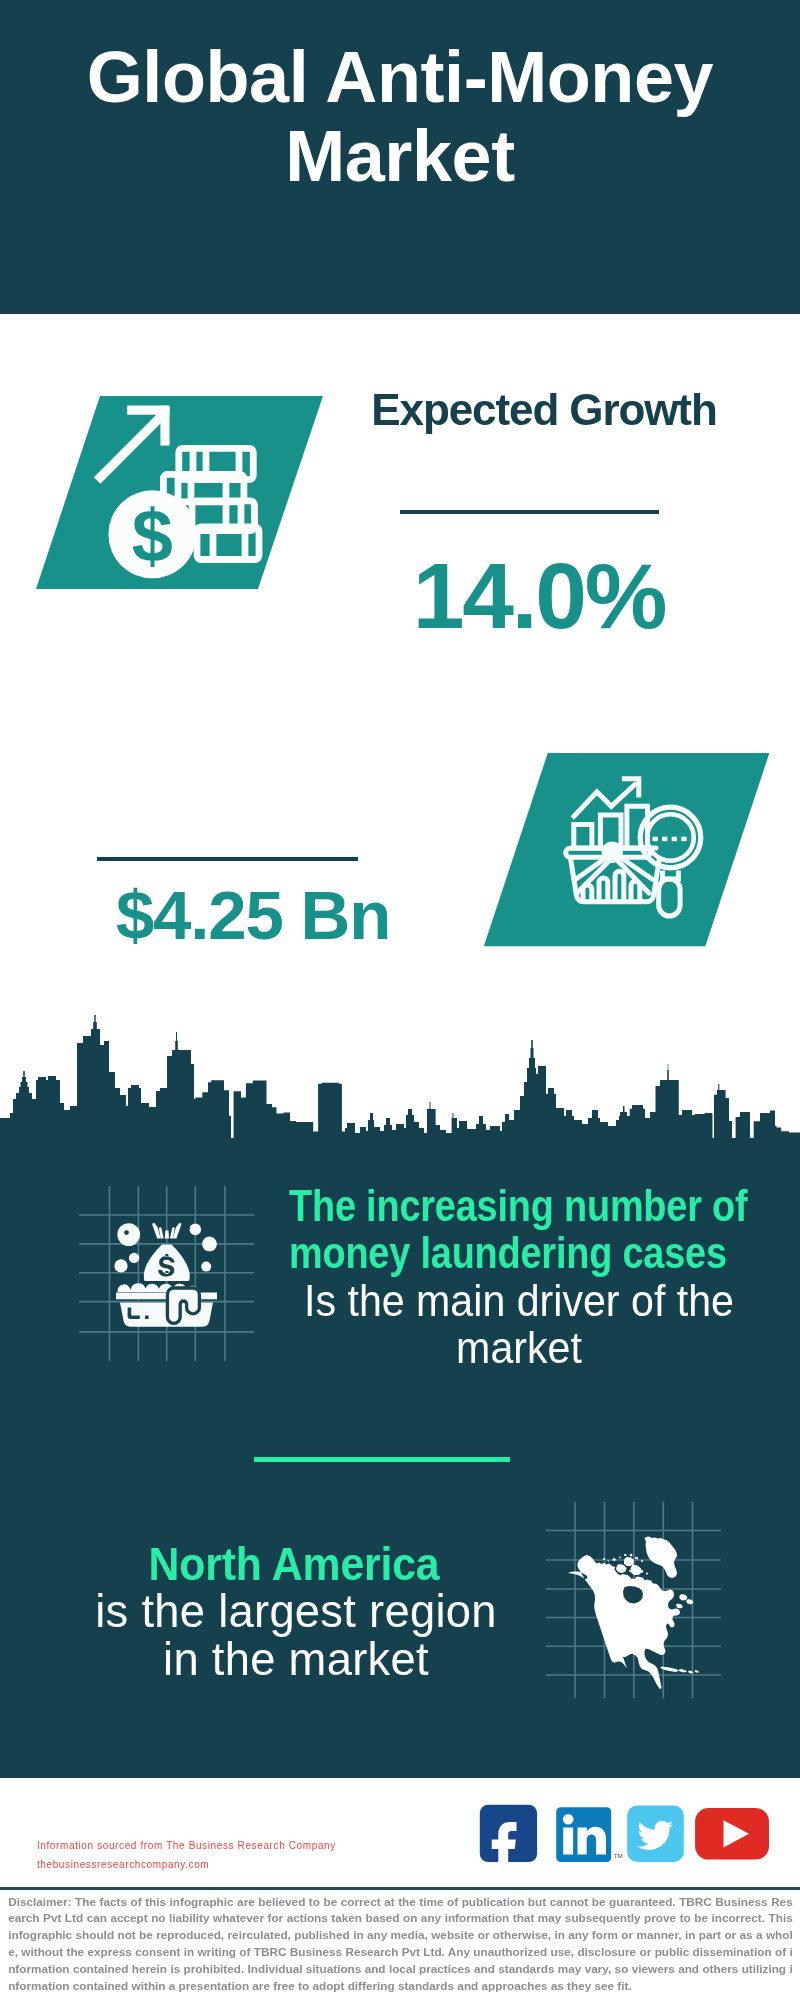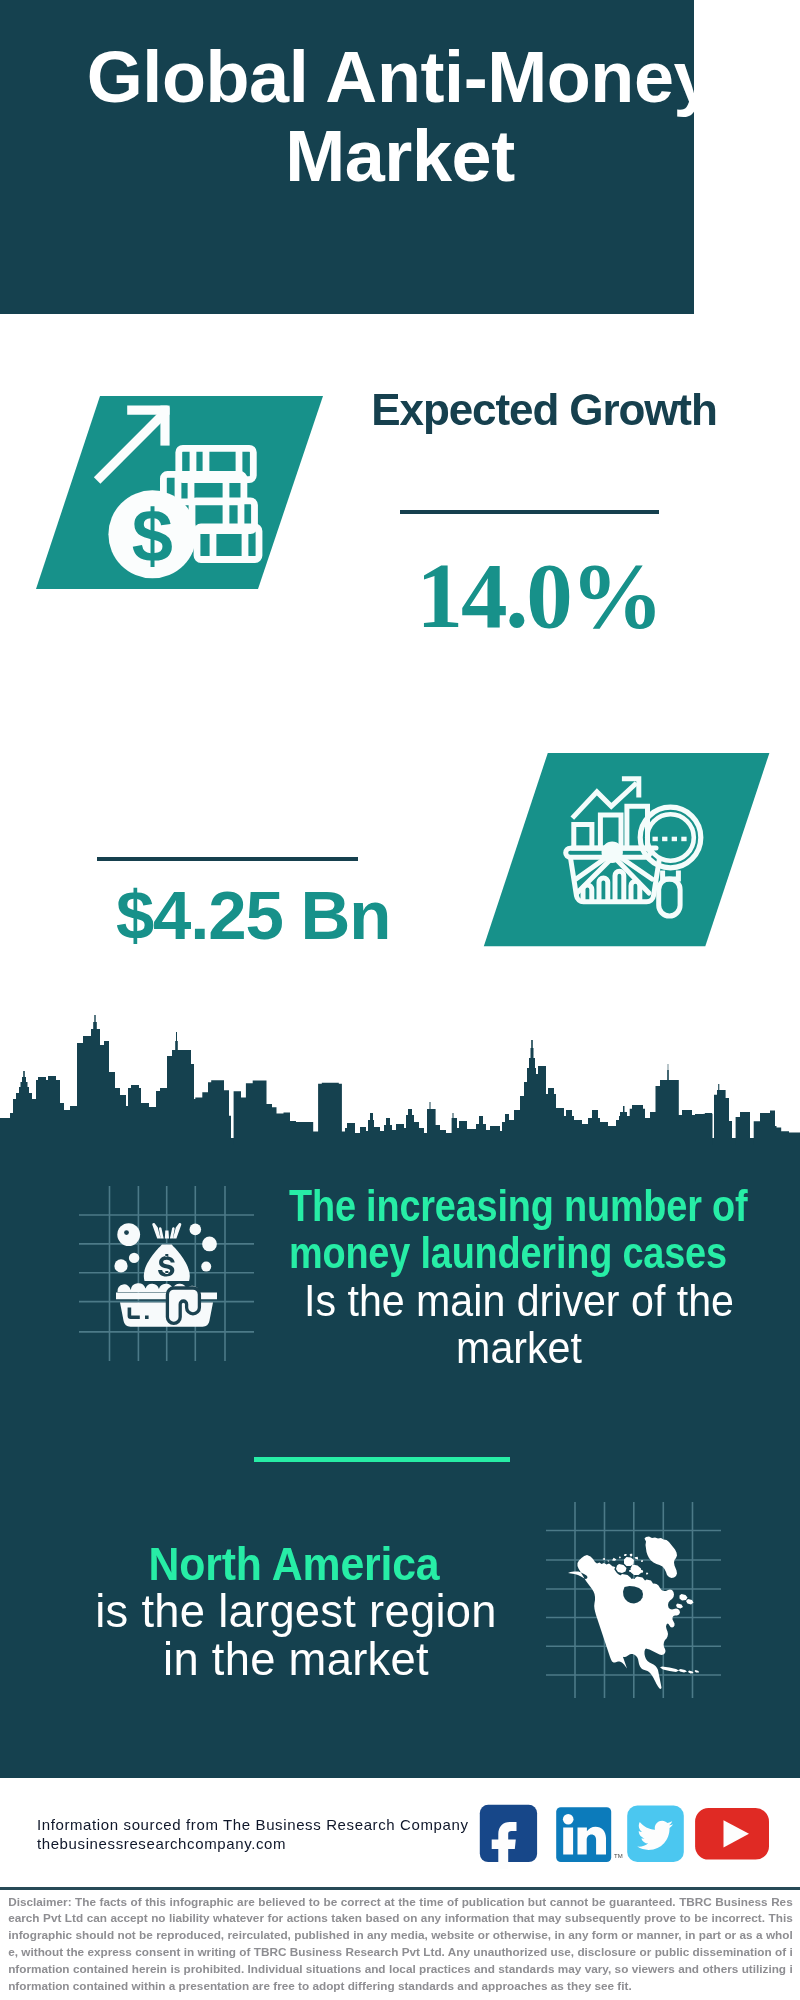--- a/index.html
+++ b/index.html
@@ -5,7 +5,7 @@
   html,body{margin:0;padding:0;}
   body{width:800px;height:2000px;background:#fff;font-family:"Liberation Sans",sans-serif;overflow:hidden;}
   .page{position:relative;width:800px;height:2000px;overflow:hidden;background:#fff;}
-  .header{position:absolute;left:0;top:0;width:694px;height:314px;background:#15414F;}
+  .header{position:absolute;left:0;top:0;width:800px;height:314px;background:#15414F;}
   .title{position:absolute;left:0;top:38px;width:800px;color:#fff;font-weight:bold;font-size:72px;line-height:79px;text-align:center;letter-spacing:-0.4px;}
 
   

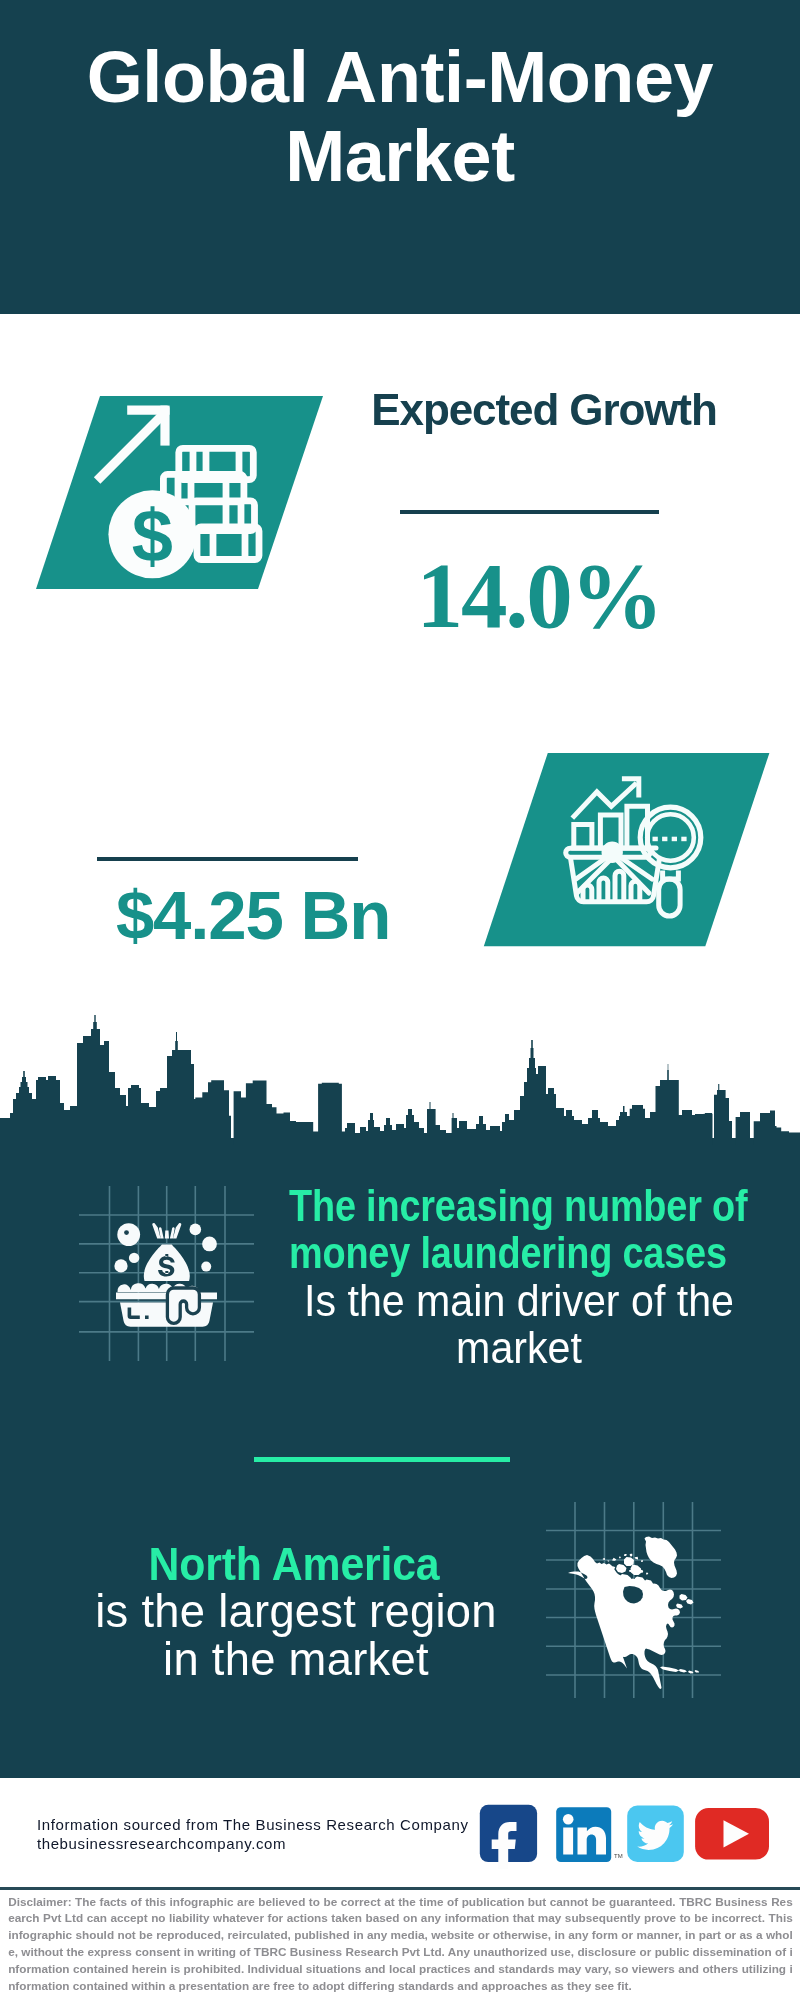--- a/index.html
+++ b/index.html
@@ -71,7 +71,7 @@
    <div>Expected Growth</div>
  </div>
  <div class="rule" style="left:400px;top:510px;width:259px;height:4px;"></div>
- <div class="stat-value sv1" style="left:339px;top:548px;width:400px;font-family:Liberation Serif, serif;">14.0%</div>
+ <div class="stat-value sv1" style="left:339px;top:548px;width:400px;">14.0%</div>
 
  <div class="rule" style="left:97px;top:857px;width:261px;height:4px;"></div>
  <div class="stat-value sv2" style="left:53px;top:878px;width:400px;">$4.25 Bn</div>

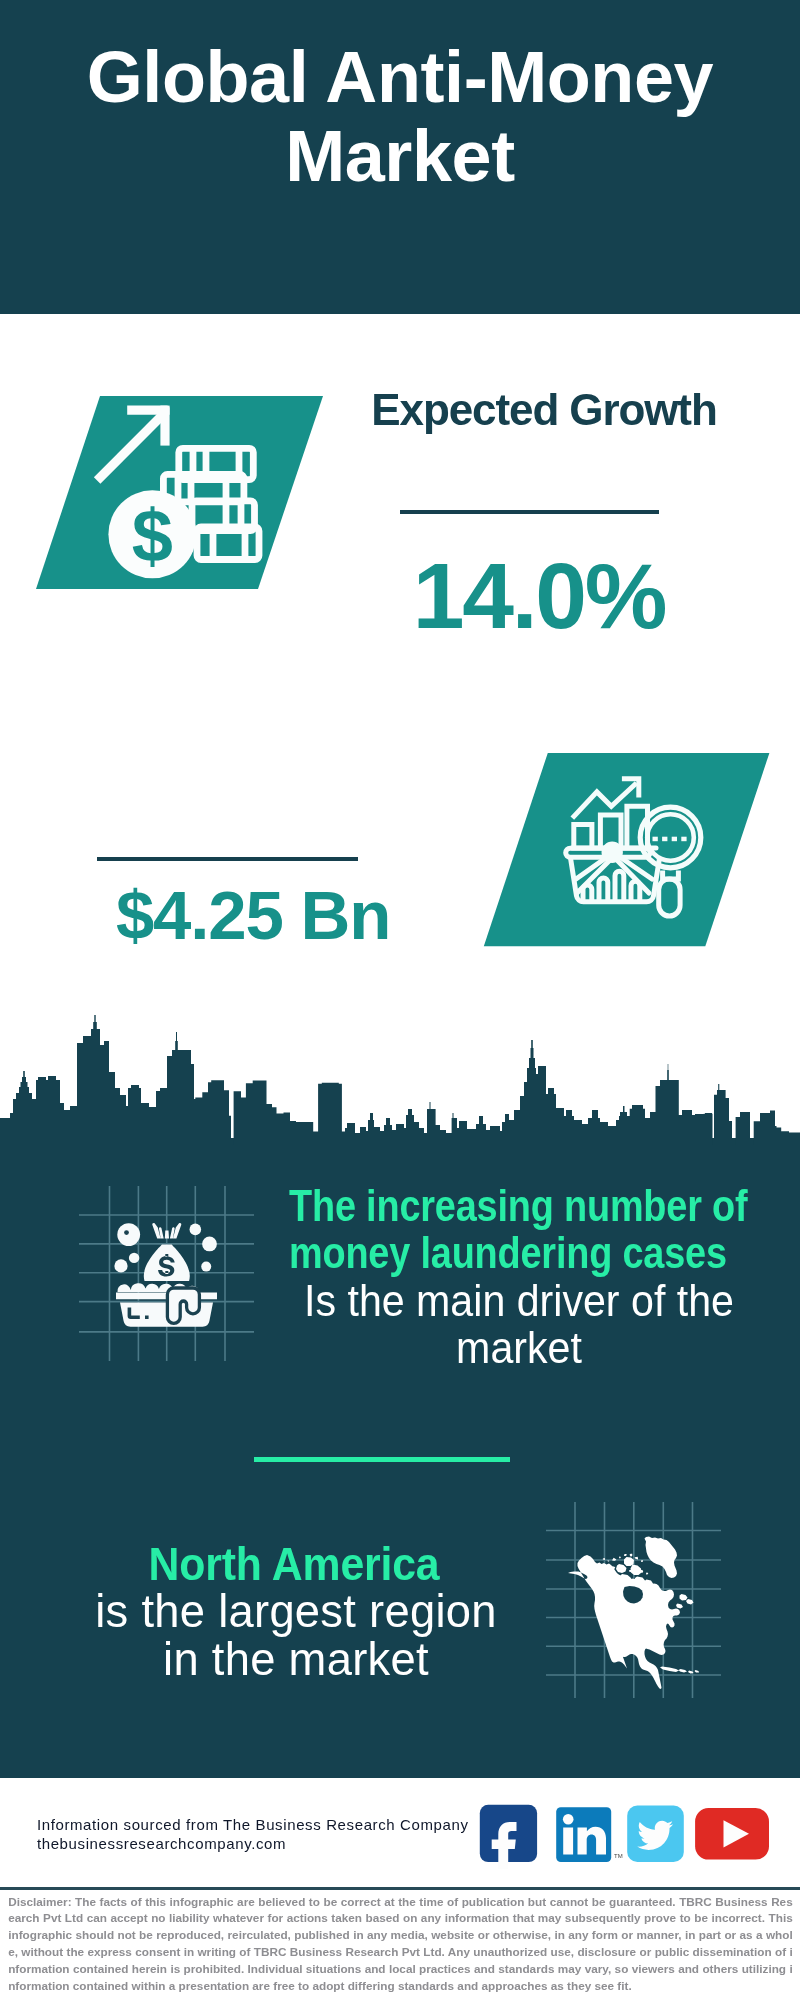--- a/index.html
+++ b/index.html
@@ -28,7 +28,7 @@
 
   
   .footer{position:absolute;left:0;top:1779px;width:800px;height:221px;background:#fff;}
-  .src{position:absolute;color:#0f172a;font-size:15px;line-height:19.3px;letter-spacing:0.62px;}
+  .src{position:absolute;color:#ef4444;font-size:10px;line-height:19.3px;letter-spacing:0.62px;margin-top:21px;}
   .disc-band{position:absolute;left:0;top:1886.6px;width:800px;height:113.4px;background:#FFFFFF;}
   .disc-rule{position:absolute;left:0;top:1886.6px;width:800px;height:3px;background:#274A57;}
   .disc{position:absolute;left:8.2px;top:1893.5px;width:784.5px;color:#8E8E92;font-size:11.75px;line-height:16.9px;text-align:justify;word-break:break-all;letter-spacing:0px;font-weight:bold;}

